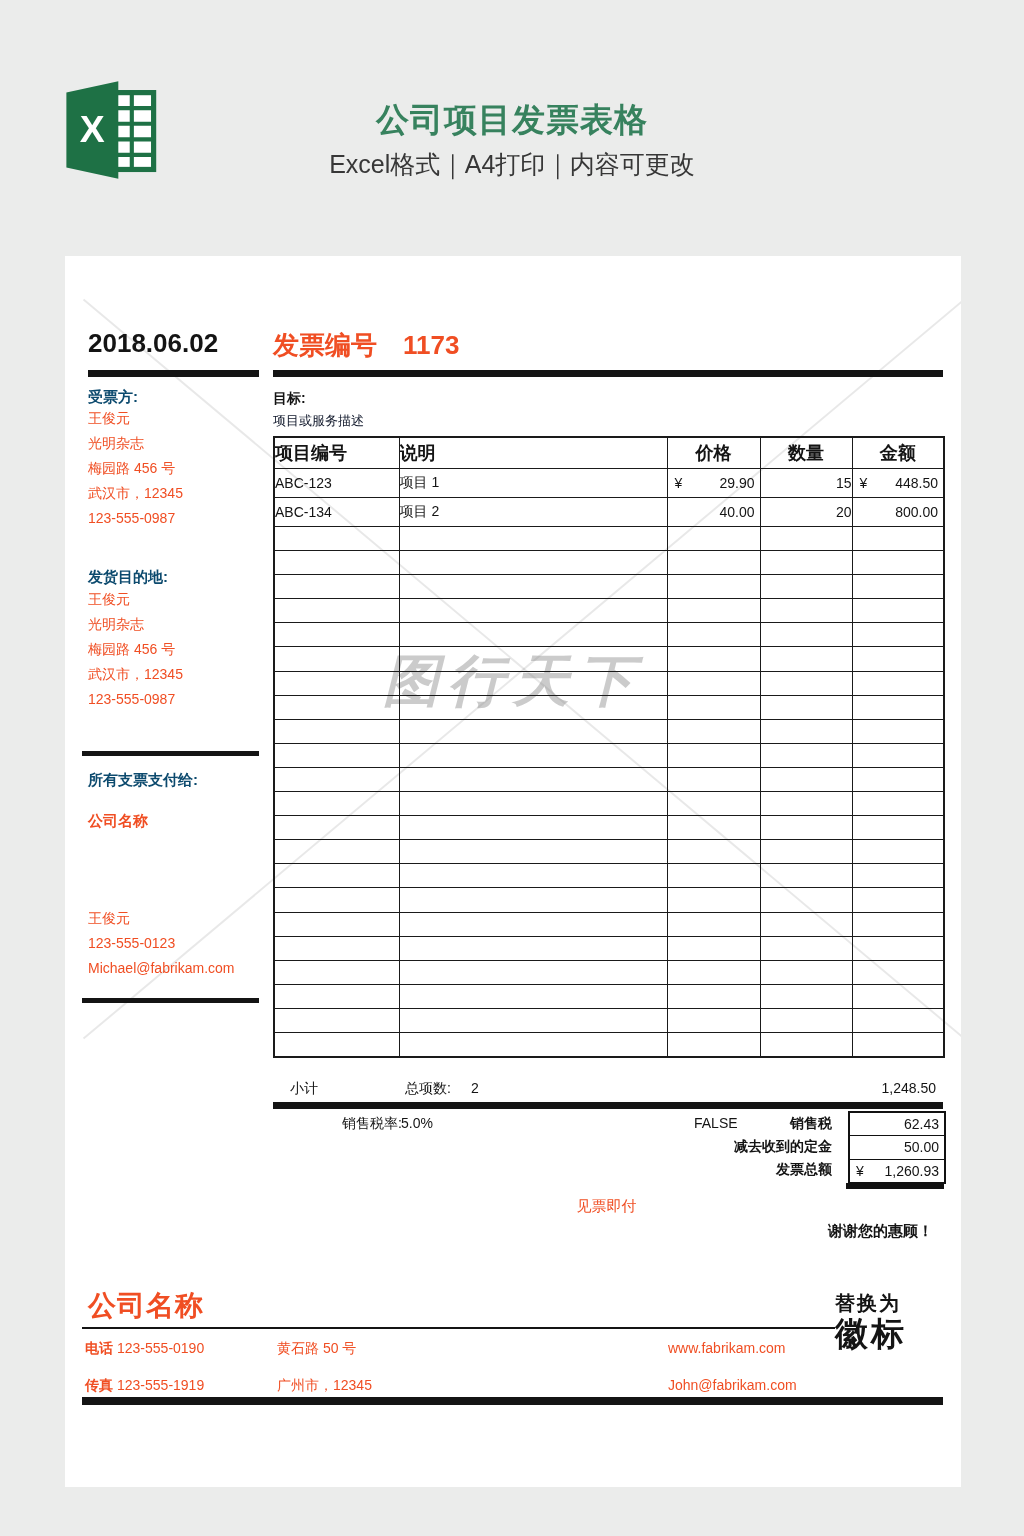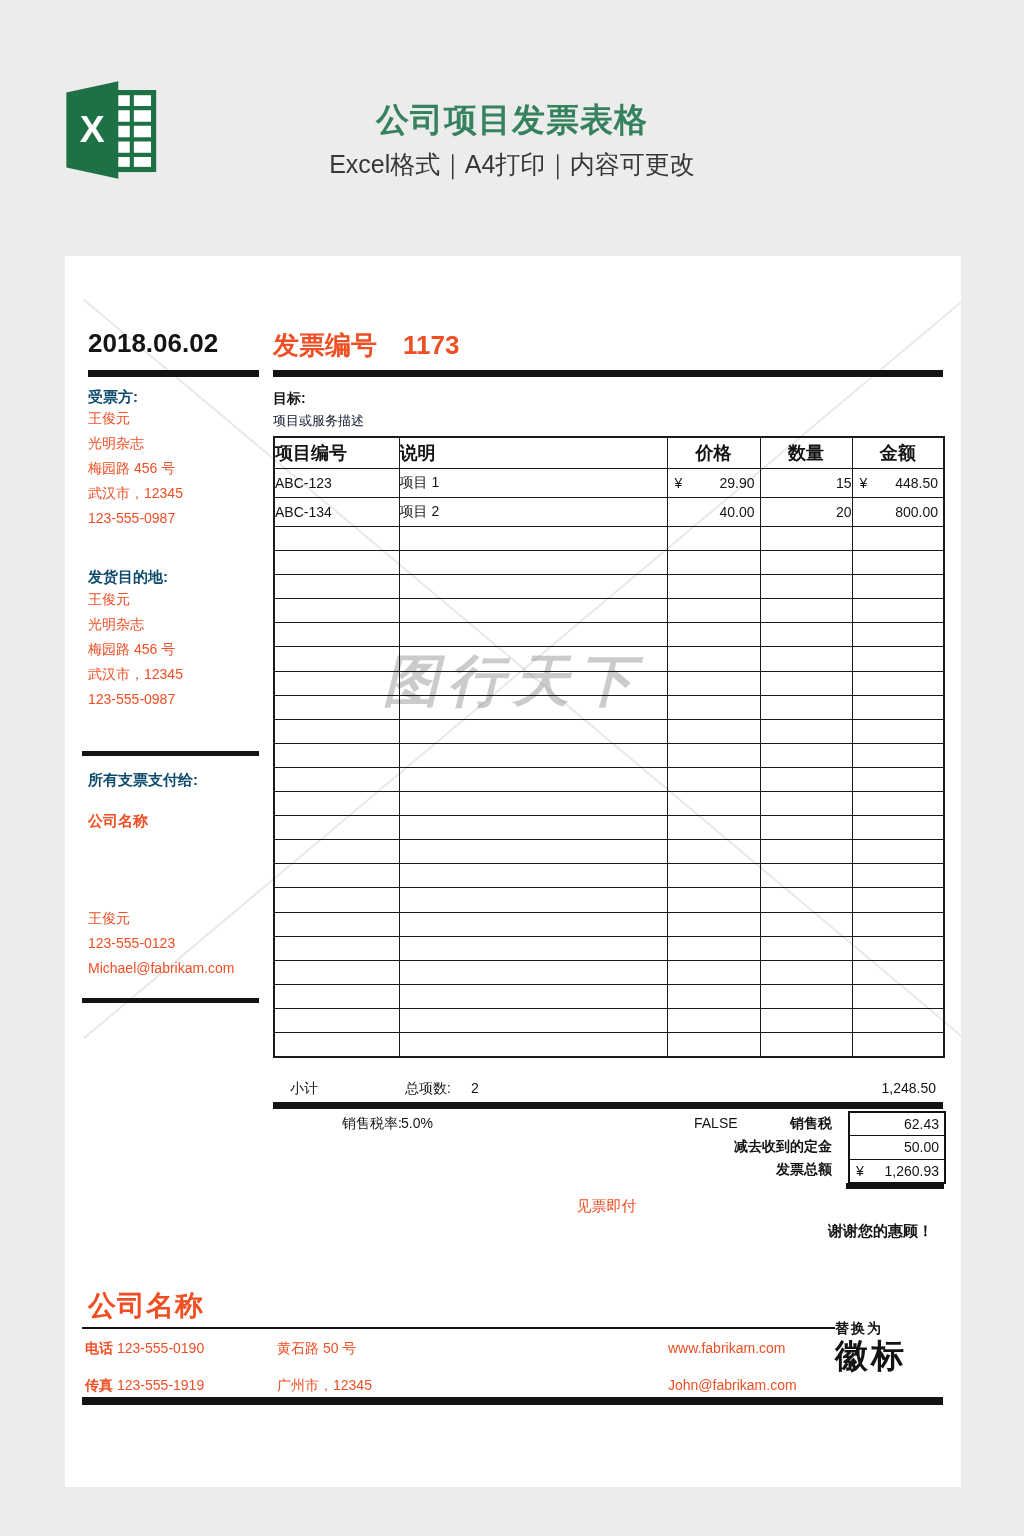--- a/index.html
+++ b/index.html
@@ -91,7 +91,7 @@
   .f-net{position:absolute; left:603px;}
   .rule-f-thick{left:17px; top:1141px; width:861px; height:8px;}
   .logo-hint{position:absolute; left:770px; top:1037px; color:#141414; line-height:1;}
-  .logo-hint .small{font-size:14px; font-weight:bold; letter-spacing:2px;margin-top:28px;}
+  .logo-hint .small{font-size:20px; font-weight:bold; letter-spacing:2px;}
   .logo-hint .big{font-size:33px; font-weight:bold; letter-spacing:3px; margin-top:4px;}
 </style>
 </head>

